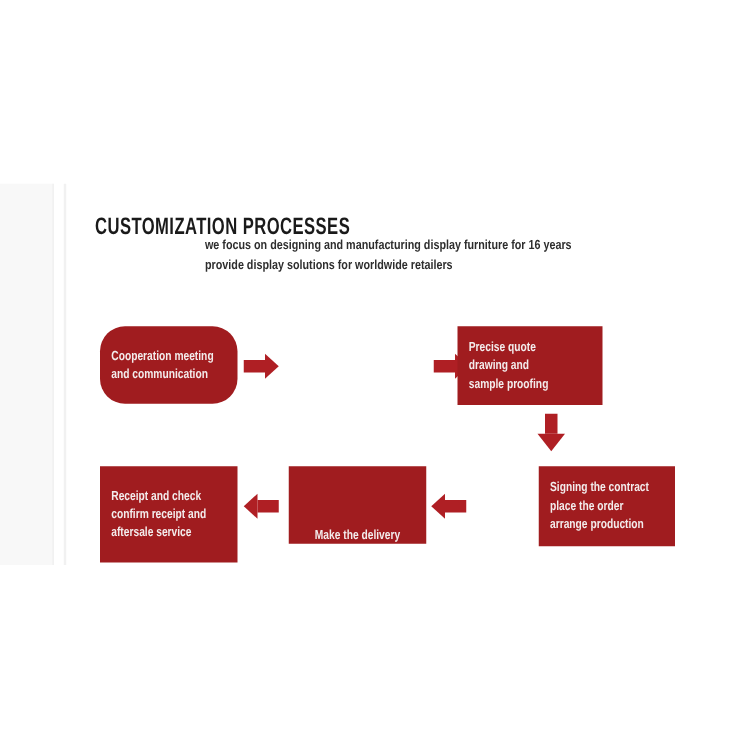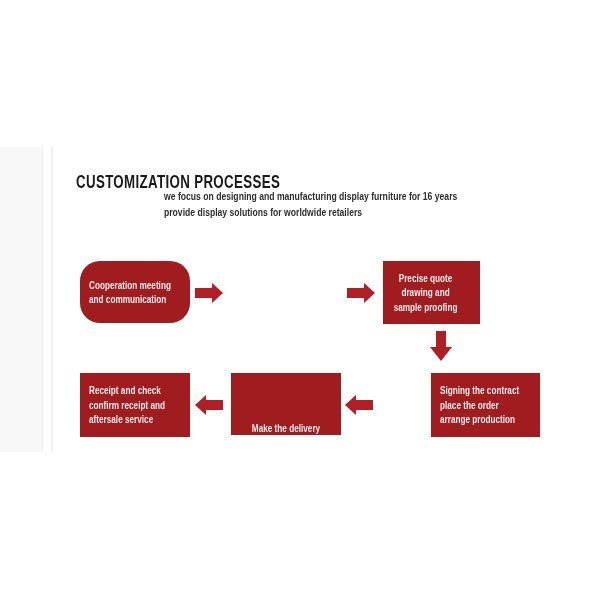--- a/index.html
+++ b/index.html
@@ -83,7 +83,7 @@
   }
   .b1 { left: 80px;  top: 261px; width: 110px; height: 62px; border-radius: 20px; }
   .b2 { left: 231px; top: 261px; width: 110px; height: 63px; }
-  .b3 { left: 383px; top: 261px; width: 97px; height: 63px; text-align: center; }
+  .b3 { left: 366px; top: 261px; width: 116px; height: 63px; }
   .b4 { left: 383px; top: 373px; width: 109px; height: 64px; margin-left: 48px; }
   .b5 { left: 231px; top: 373px; width: 110px; height: 62px; padding: 0 2px; justify-content: flex-end; }
   .b5 .line { width: 100%; text-align: center; transform-origin: 50% 50%; }

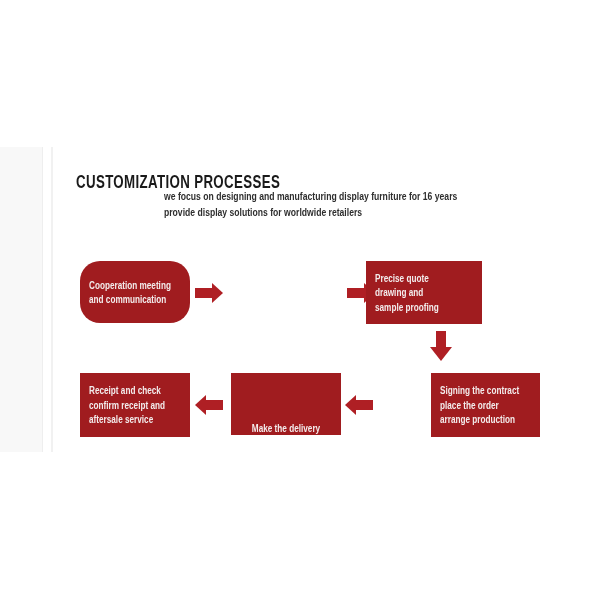--- a/index.html
+++ b/index.html
@@ -87,7 +87,7 @@
   .b4 { left: 383px; top: 373px; width: 109px; height: 64px; margin-left: 48px; }
   .b5 { left: 231px; top: 373px; width: 110px; height: 62px; padding: 0 2px; justify-content: flex-end; }
   .b5 .line { width: 100%; text-align: center; transform-origin: 50% 50%; }
-  .b6 { left: 80px;  top: 373px; width: 110px; height: 64px; }
+  .b6 { left: 80px;  top: 373px; width: 110px; height: 77px; }
 
   
   .arrow { position: absolute; }

